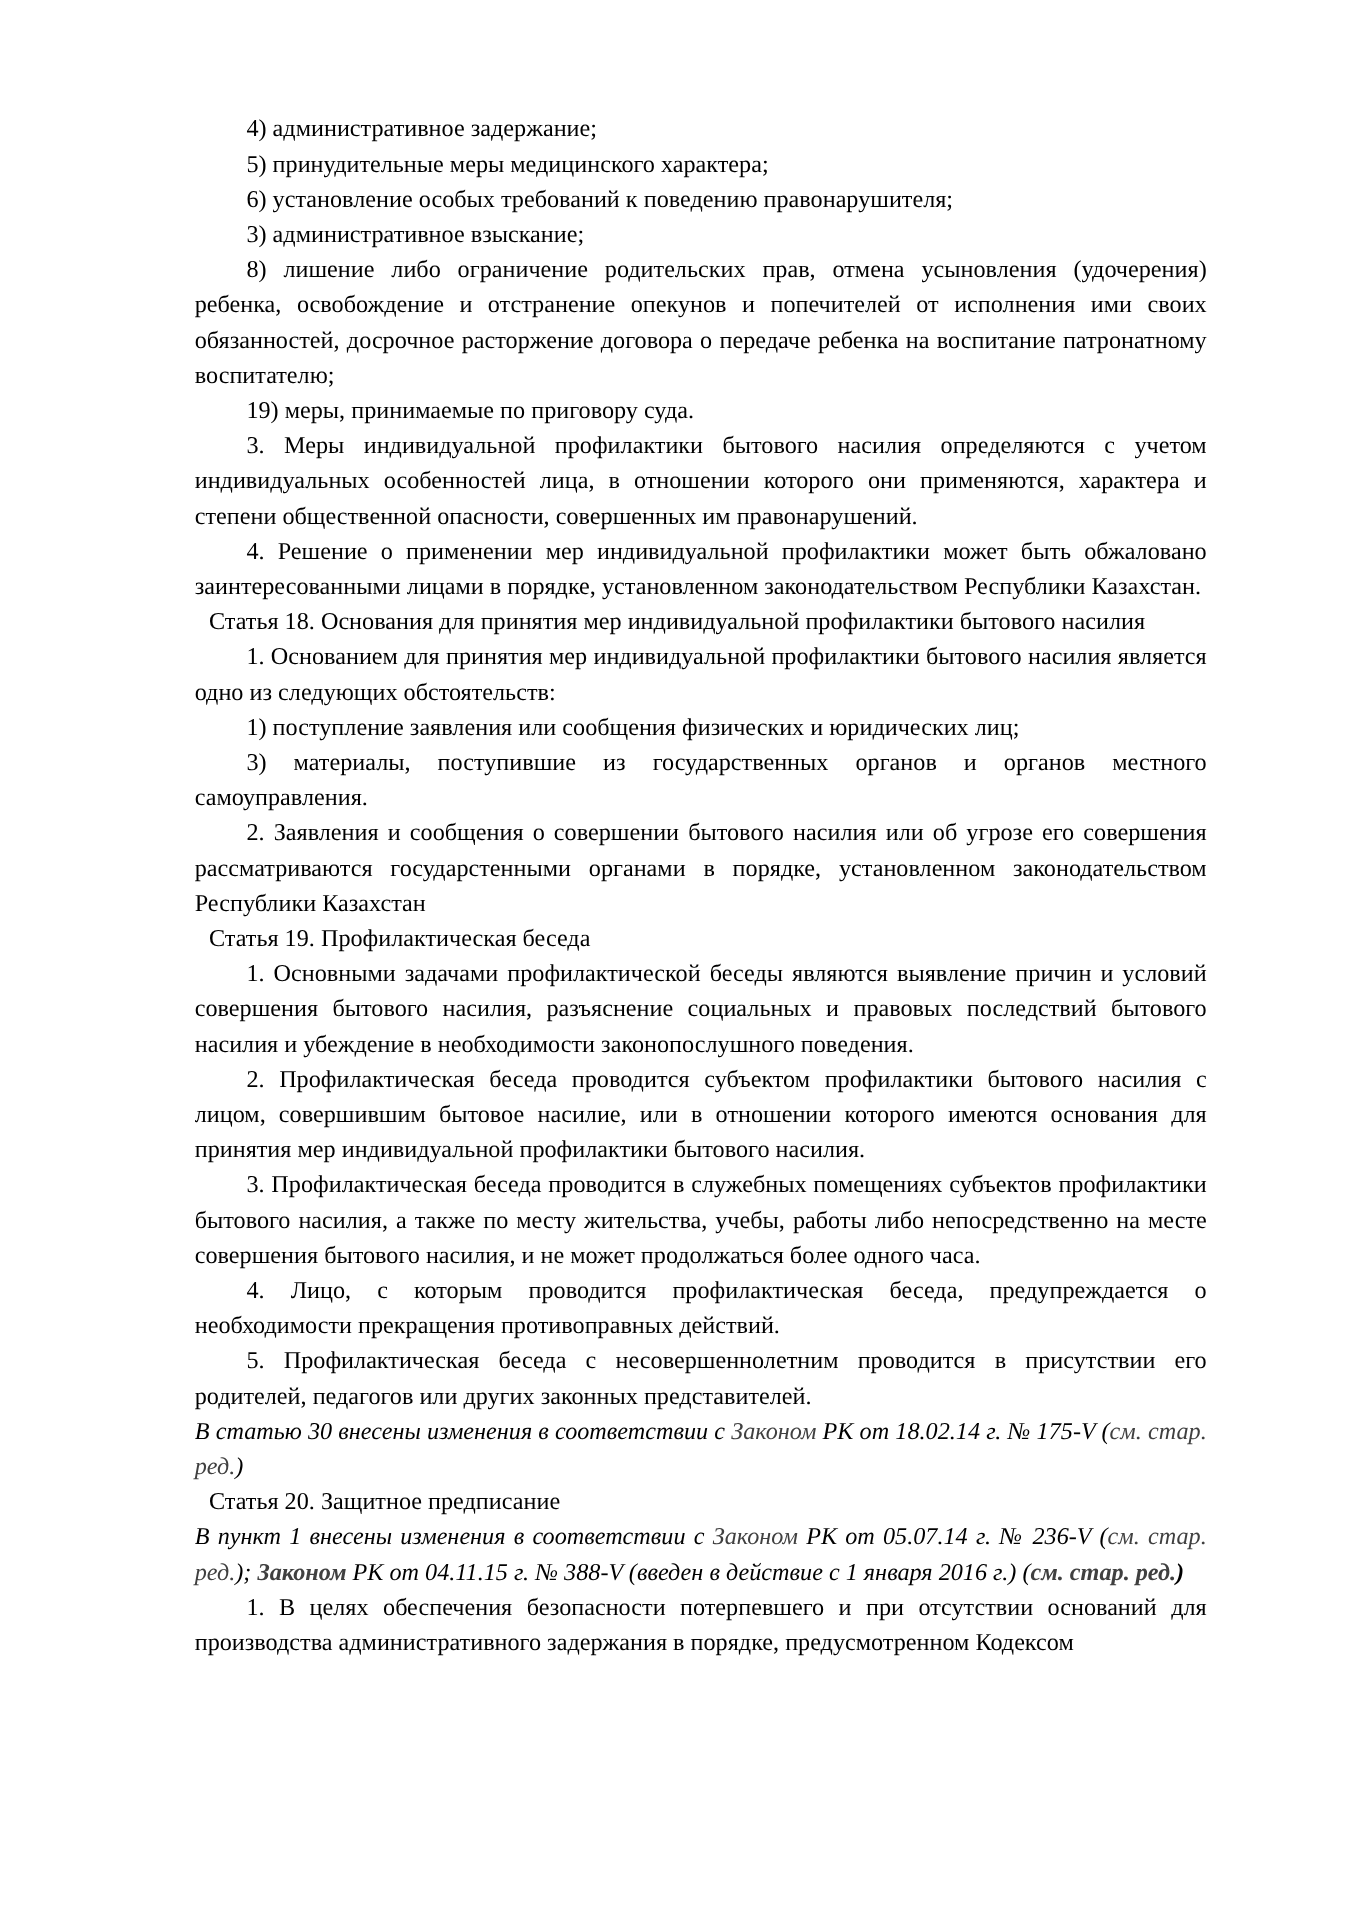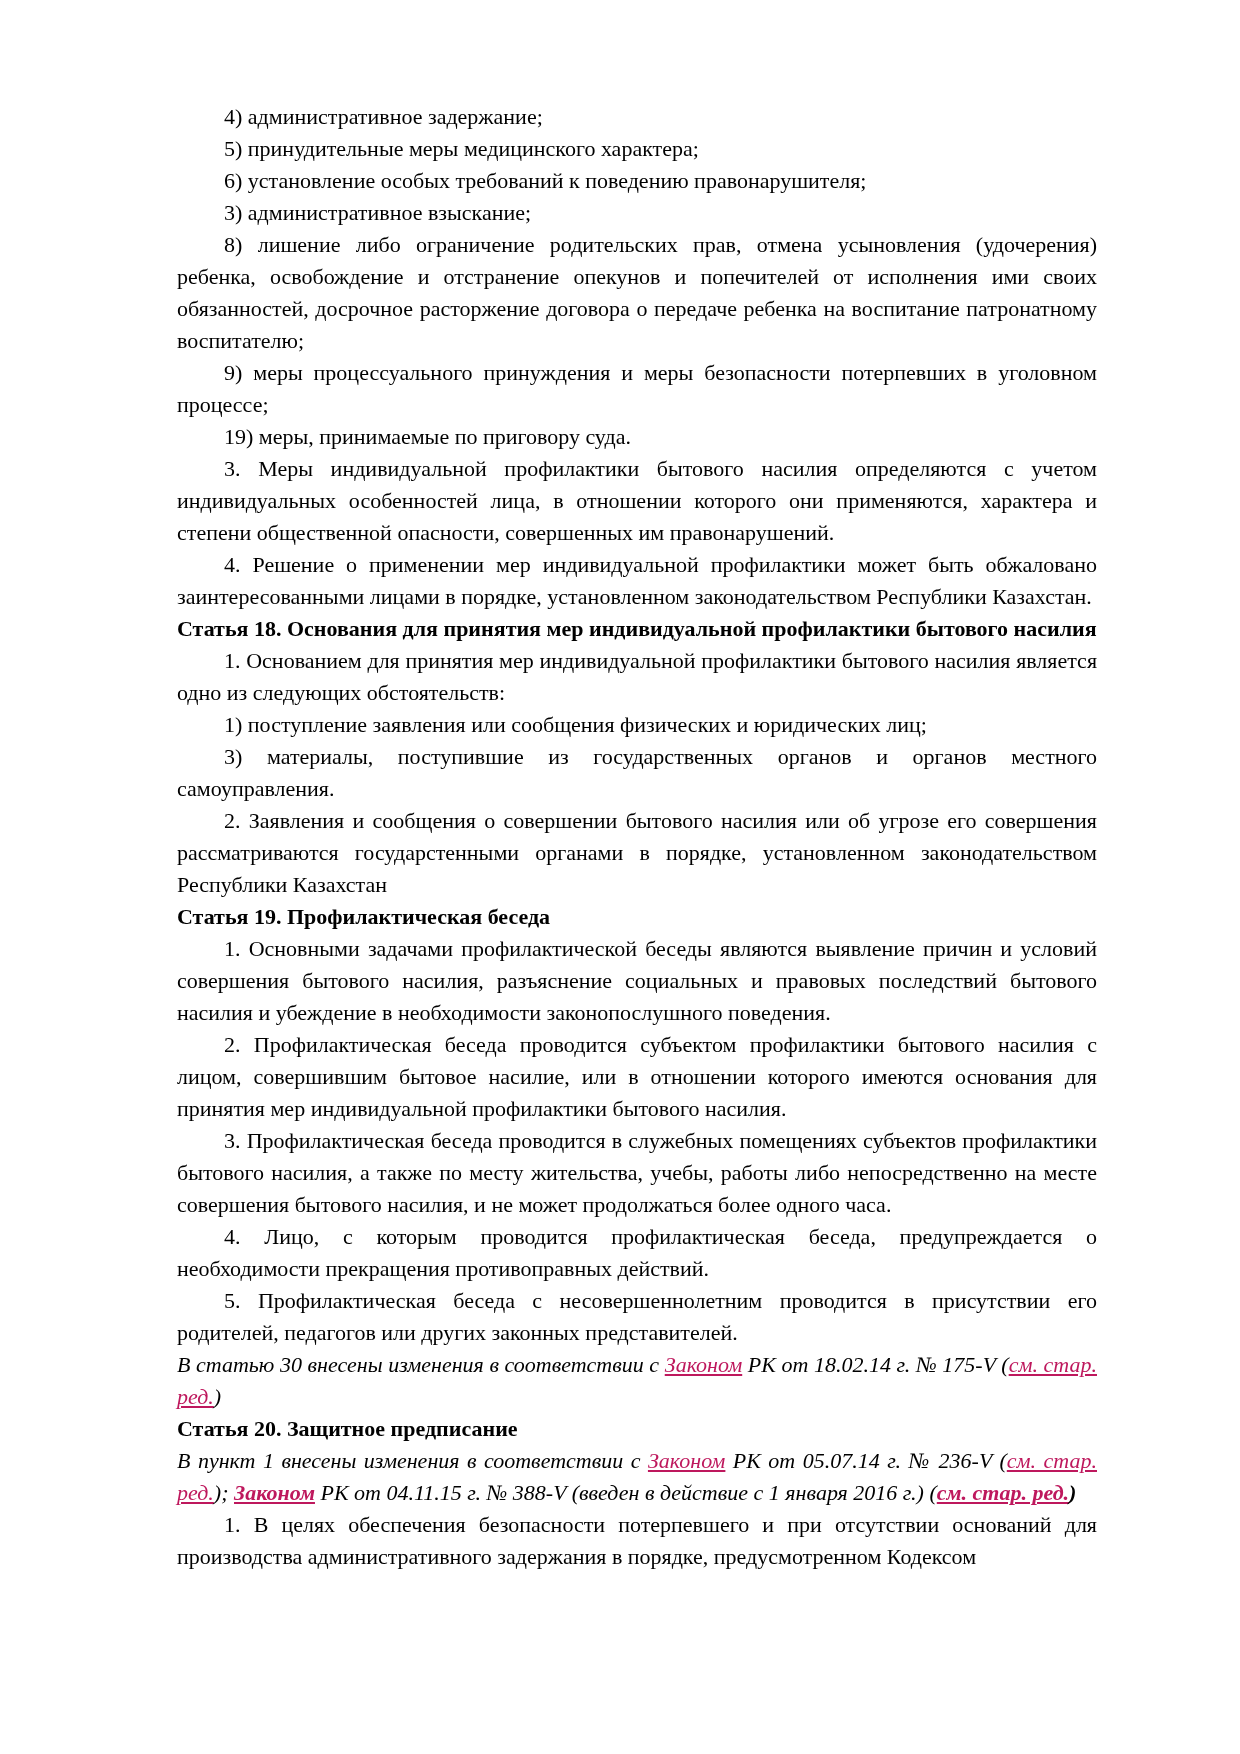--- a/index.html
+++ b/index.html
@@ -58,7 +58,6 @@
       <p class="body"><span>6) установление особых требований к поведению правонарушителя;</span></p>
       <p class="body"><span>3) административное взыскание;</span></p>
       <p class="body"><span>8) лишение либо ограничение родительских прав, отмена усыновления (удочерения) ребенка, освобождение и отстранение опекунов и попечителей от исполнения ими своих обязанностей, досрочное расторжение договора о передаче ребенка на воспитание патронатному воспитателю;</span></p>
-      <p class="body"><span>9) меры процессуального принуждения и меры безопасности потерпевших в уголовном процессе;</span></p>
       <p class="body"><span>19) меры, принимаемые по приговору суда.</span></p>
       <p class="body"><span>3. Меры индивидуальной профилактики бытового насилия определяются с учетом индивидуальных особенностей лица, в отношении которого они применяются, характера и степени общественной опасности, совершенных им правонарушений.</span></p>
       <p class="body"><span>4. Решение о применении мер индивидуальной профилактики может быть обжаловано заинтересованными лицами в порядке, установленном законодательством Республики Казахстан.</span></p>

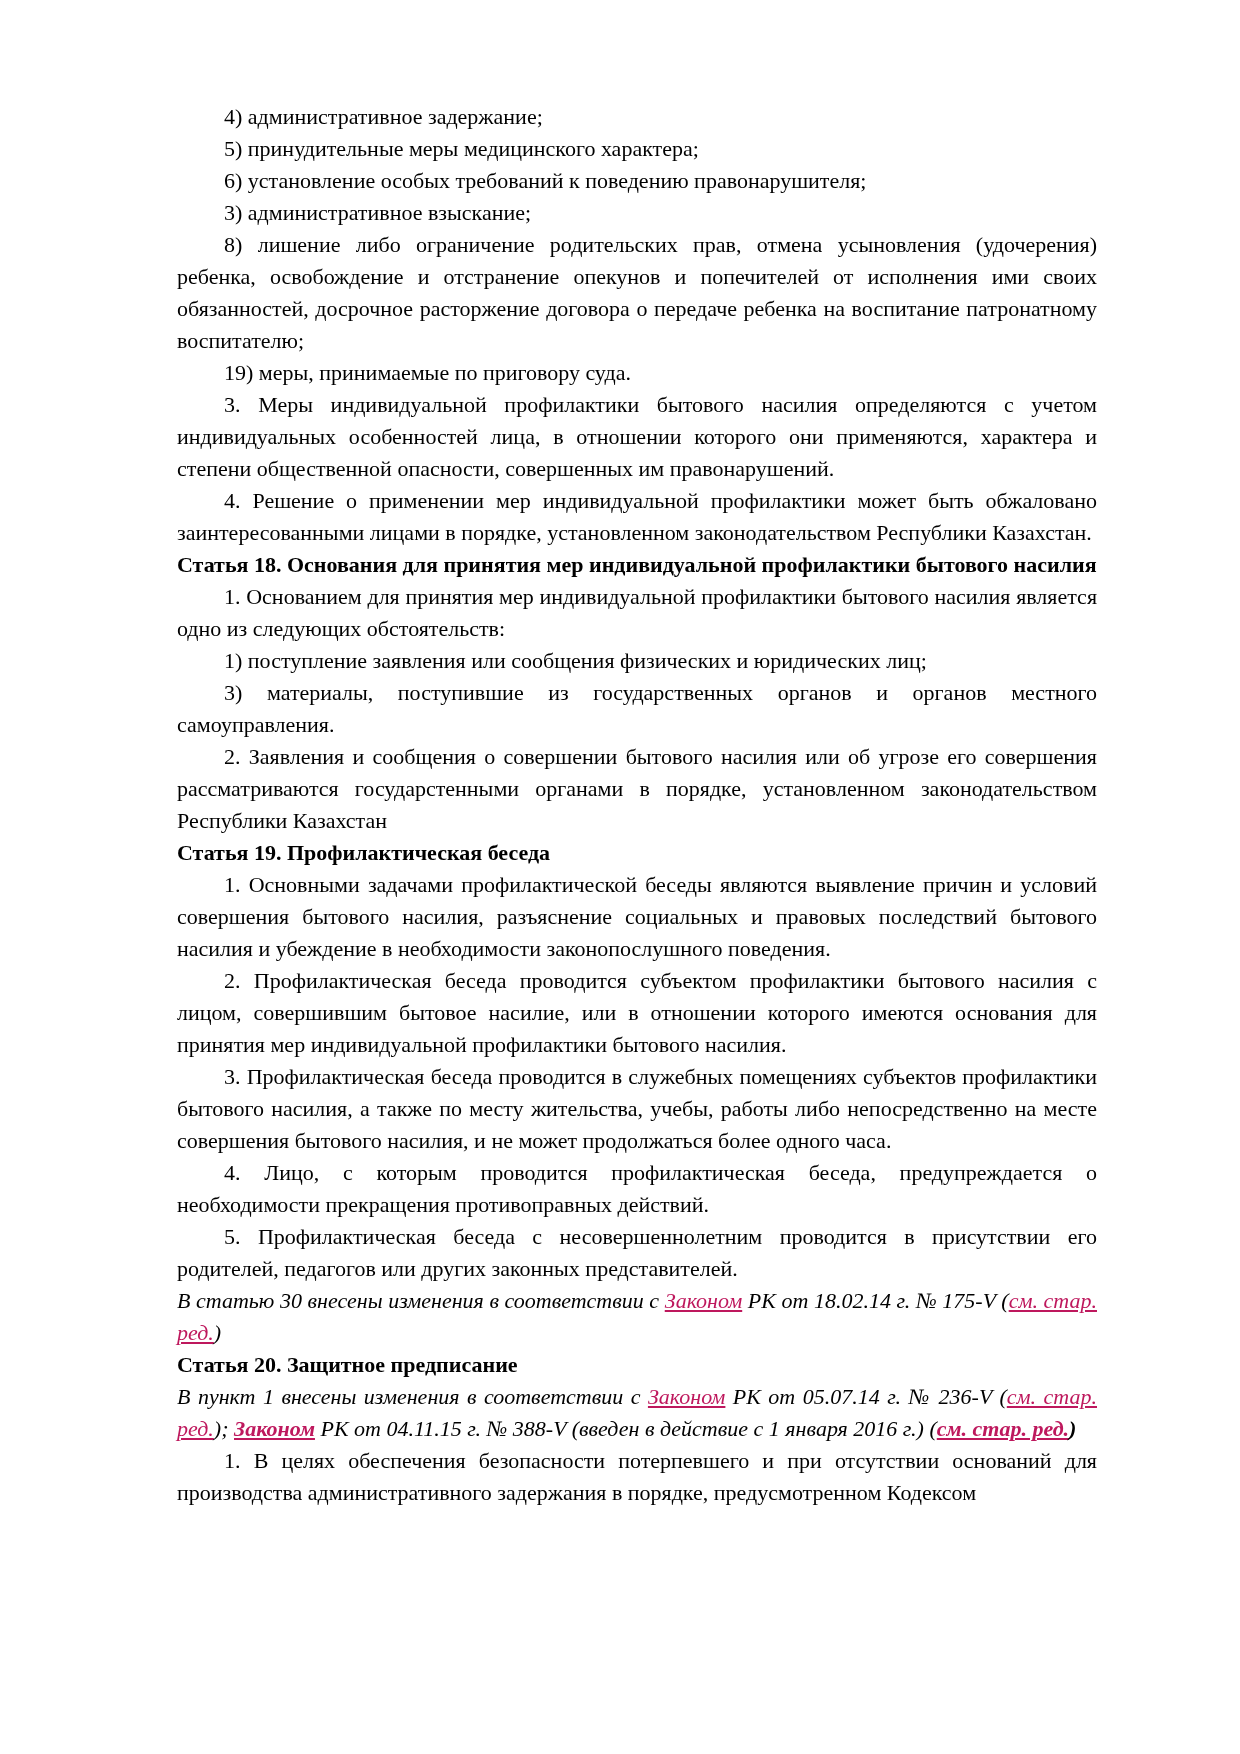--- a/index.html
+++ b/index.html
@@ -33,9 +33,10 @@
     text-indent: 47px;
   }
   p.heading {
-    font-weight: bold;
+    font-weight: normal;
     padding-left: 123px;
     text-indent: -123px;
+    margin-left: 13px;
   }
   p.note {
     font-style: italic;

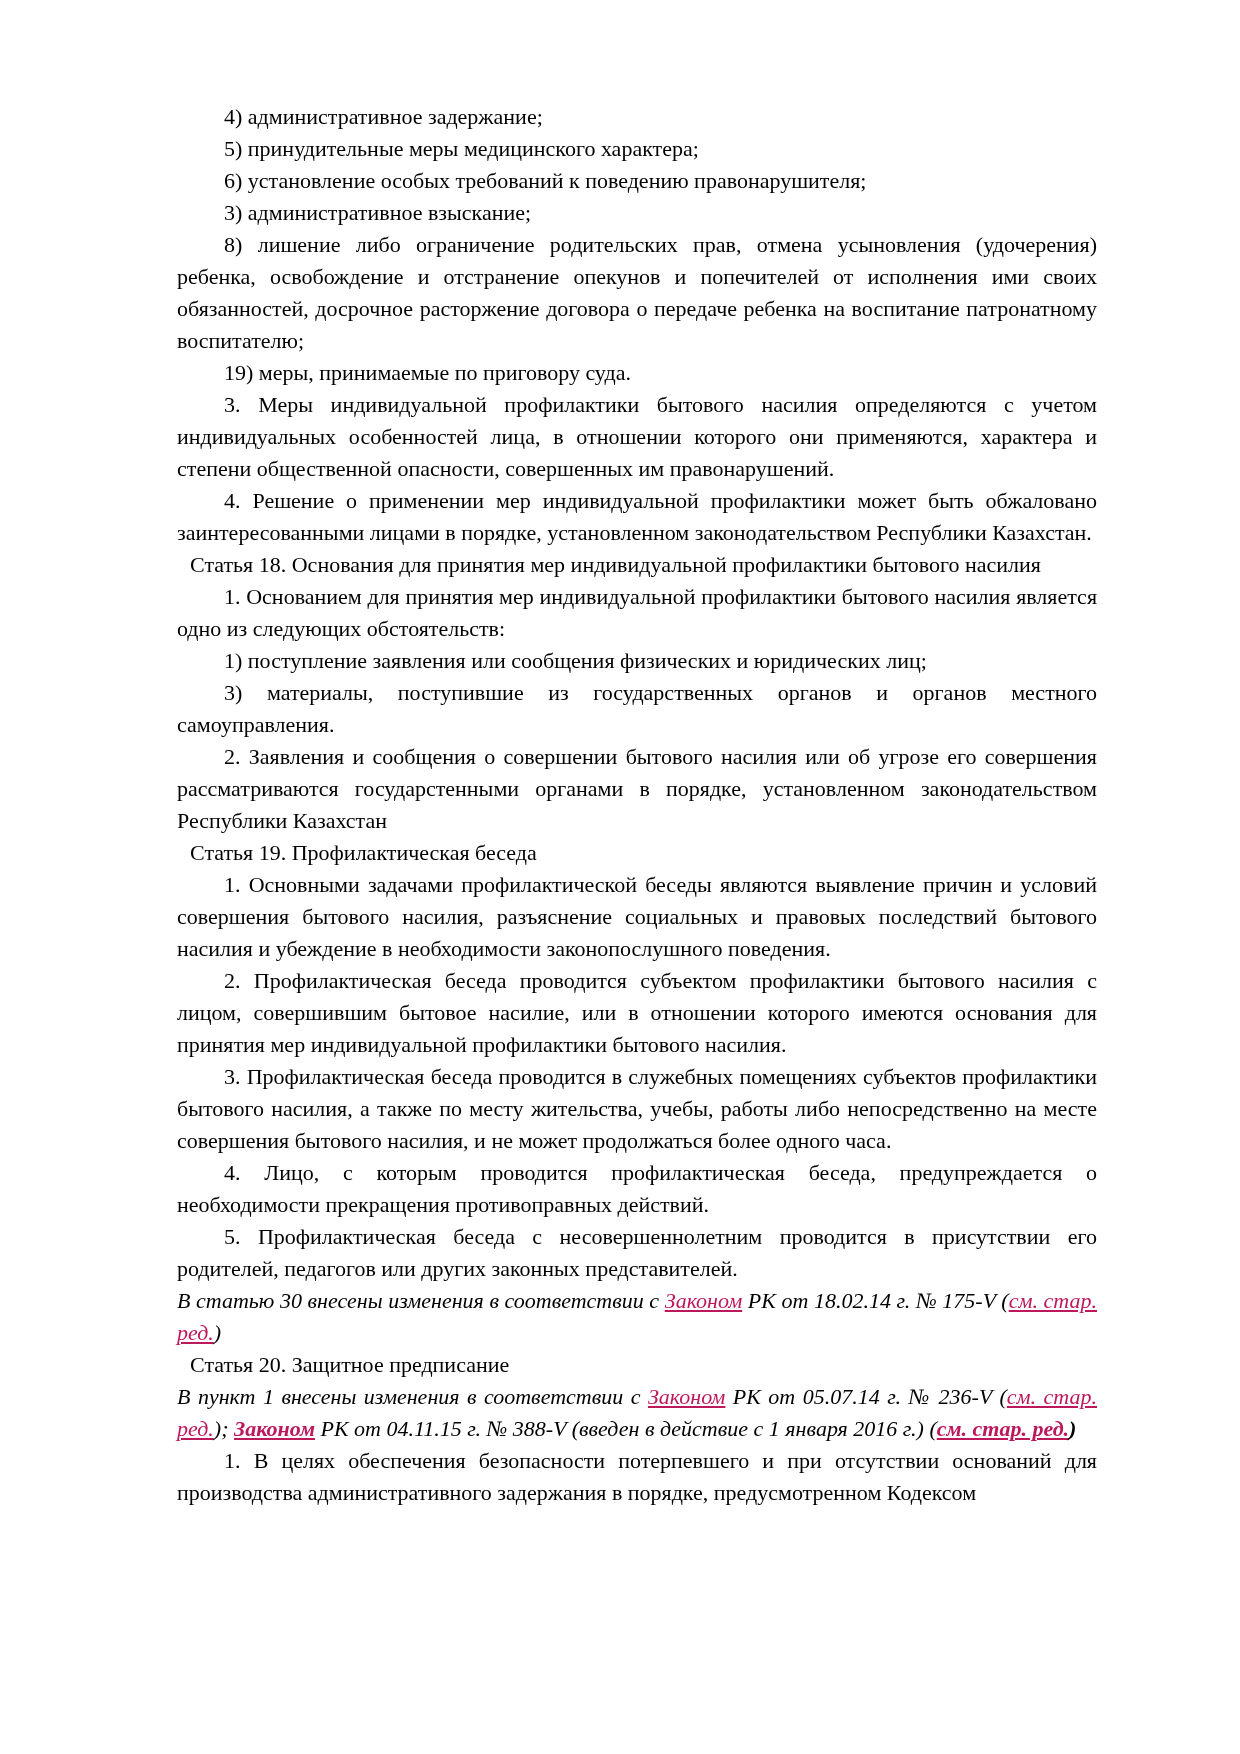--- a/index.html
+++ b/index.html
@@ -44,8 +44,7 @@
   }
   .b { font-weight: bold; }
   .link {
-    text-decoration: underline;
-    color: #be185d;
+    color: #404040;
     cursor: pointer;
   }
 </style>

